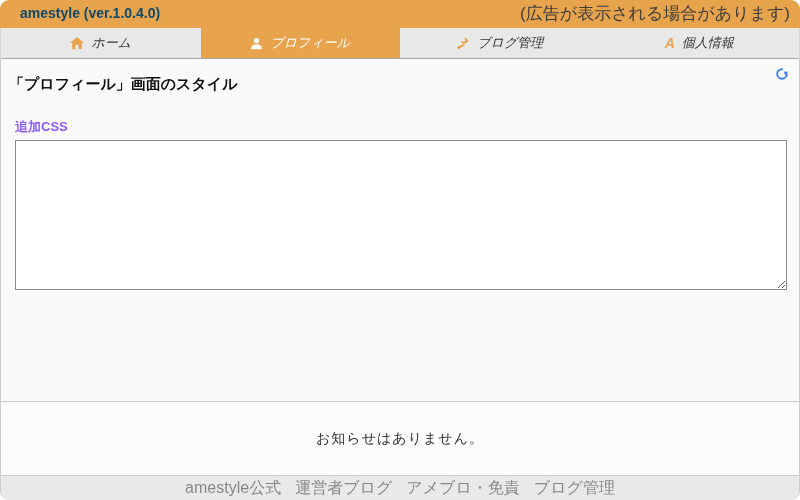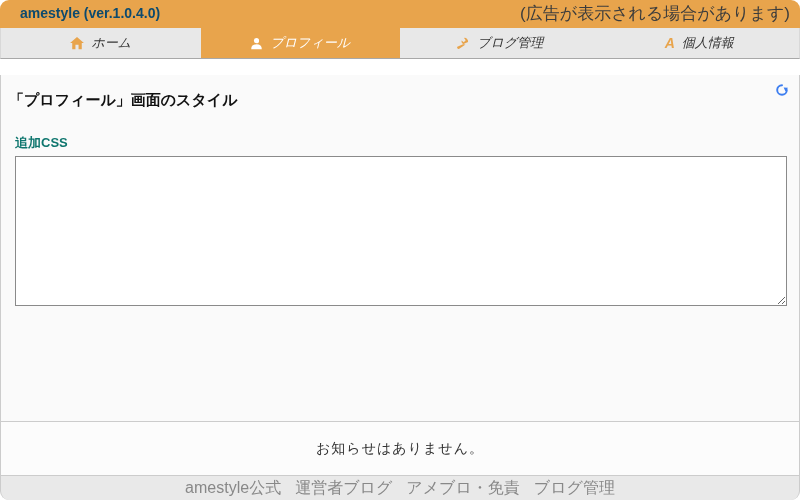--- a/index.html
+++ b/index.html
@@ -41,7 +41,6 @@
     flex:1 1 auto; background:#FAFAFA; position:relative;
     border-left:1px solid #CCC; border-right:1px solid #CCC;
     padding:0 8px;
-    margin-top:16px;
   }
   .page-title { font-size:15px; font-weight:bold; color:#111; padding-top:16px; }
   .refresh-btn {

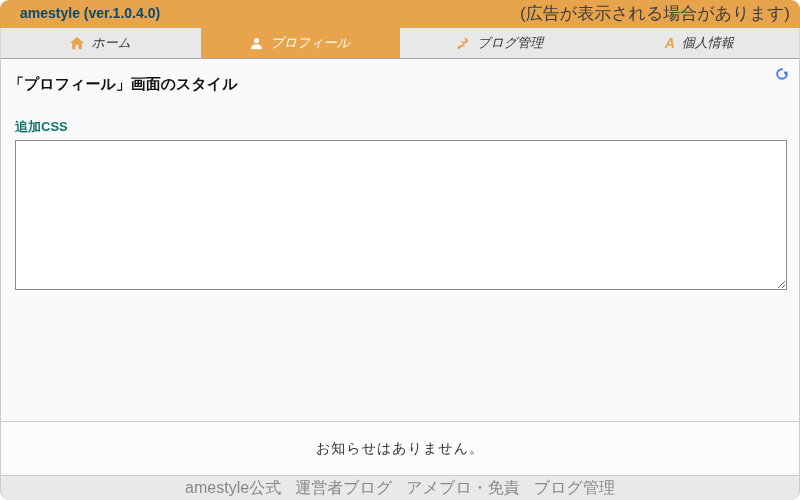--- a/index.html
+++ b/index.html
@@ -48,7 +48,7 @@
     width:16px; height:16px; background:none; border:none; cursor:pointer;
     display:flex; align-items:center; justify-content:center; padding:0;
   }
-  .css-label { font-size:13px; font-weight:bold; color:#0f766e; margin:24px 0 4px 6px; }
+  .css-label { font-size:13px; font-weight:bold; color:#8b5cf6; margin:24px 0 4px 6px; }
   .css-area {
     display:block; margin-left:6px;
     width:772px; height:150px;

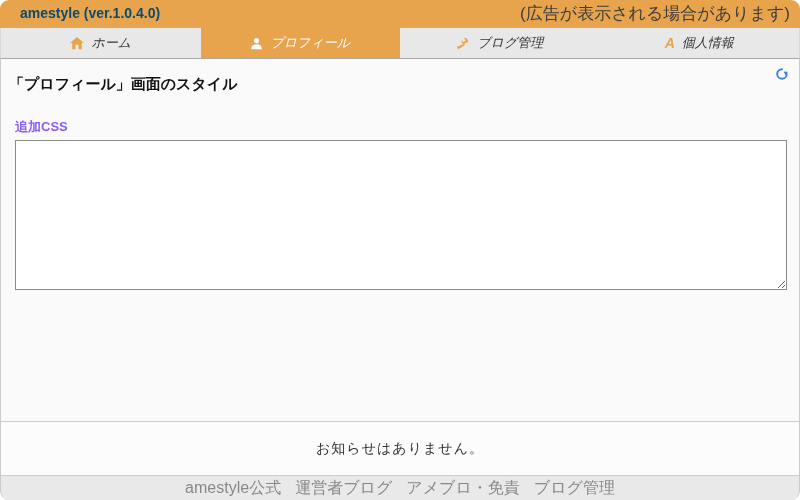--- a/index.html
+++ b/index.html
@@ -59,7 +59,7 @@
 
   
   .notice {
-    height:54px; background:#FCFCFC;
+    height:74px; background:#FCFCFC;
     border-top:1px solid #CCC;
     border-left:1px solid #CCC; border-right:1px solid #CCC;
     display:flex; align-items:center; justify-content:center;

